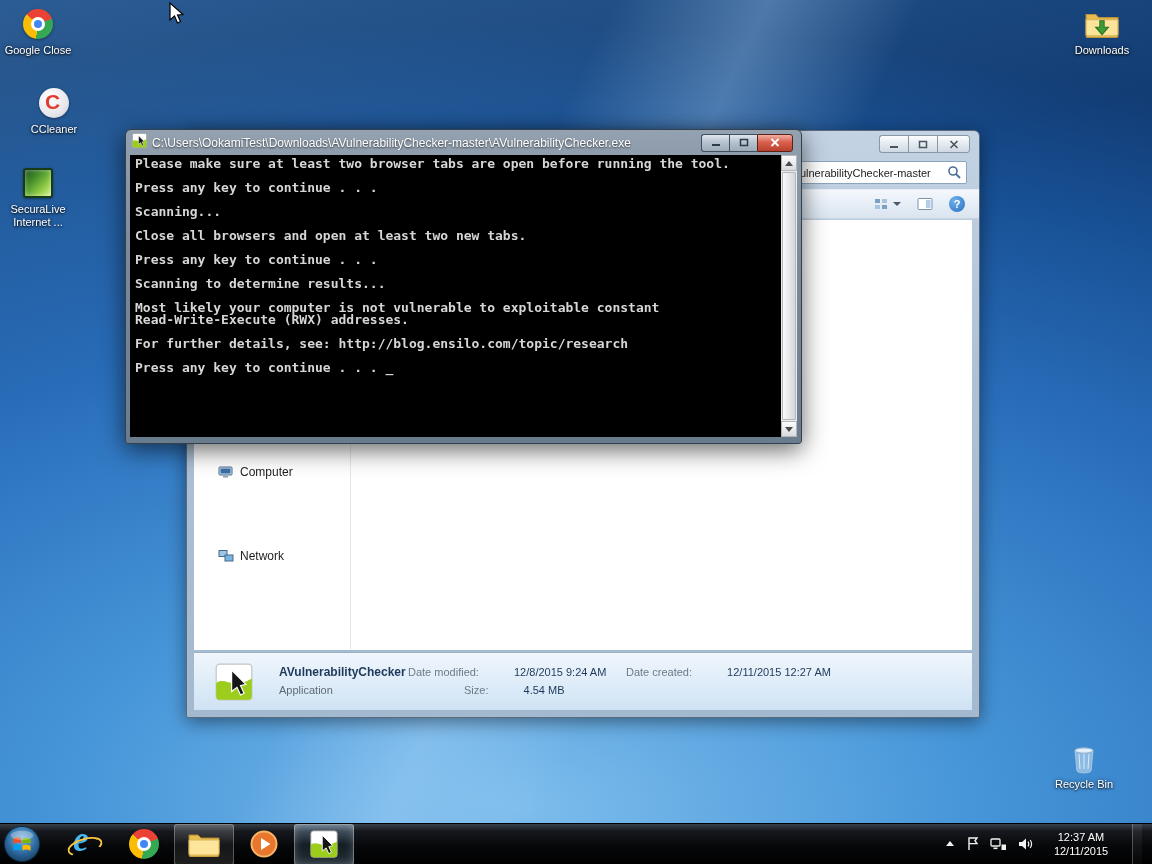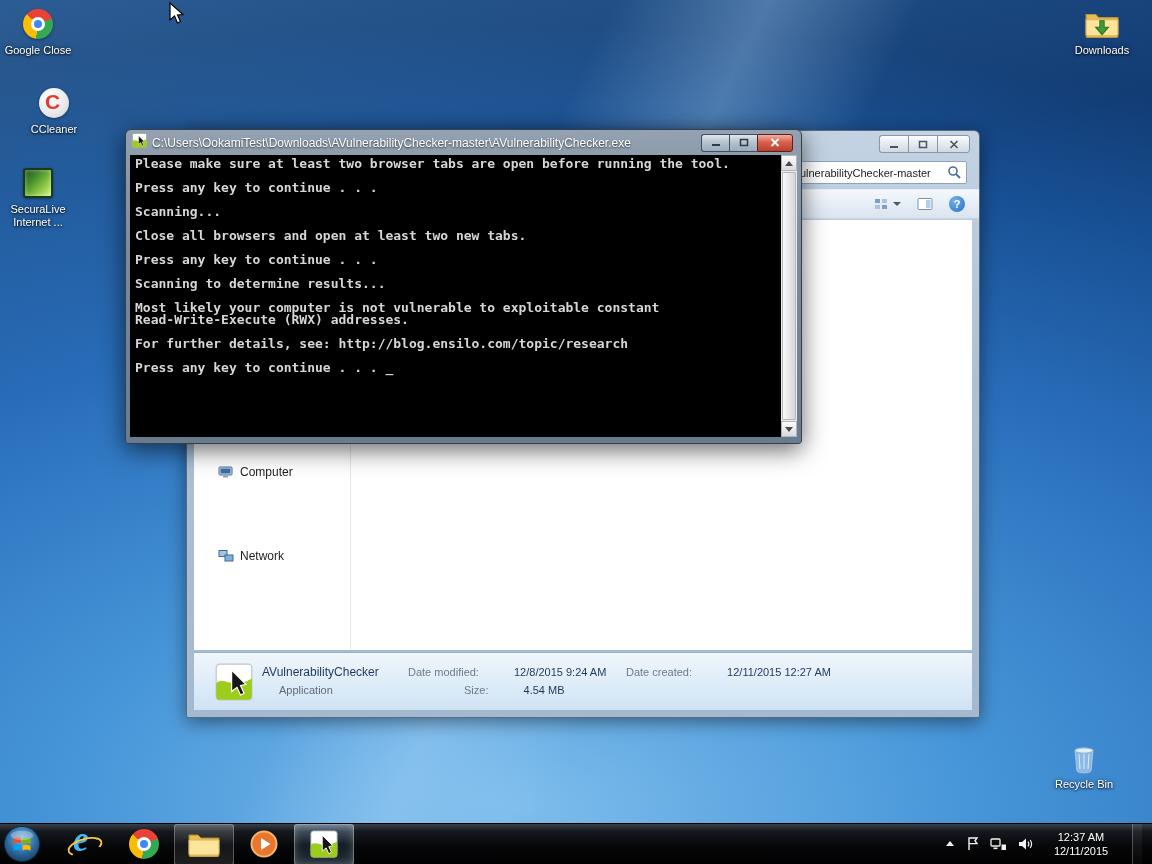--- a/index.html
+++ b/index.html
@@ -73,7 +73,7 @@
     background:linear-gradient(#f0f6fc,#dcebf8 60%,#cfe2f3);
     border-top:1px solid #98b1c8; font-size:11px; }
   .d-icon { position:absolute; left:21px; top:10px; }
-  .d-name { position:absolute; left:68px; top:12px; color:#1e395b; font-size:12px; }
+  .d-name { position:absolute; left:85px; top:12px; color:#1e395b; font-size:12px;font-weight:bold; }
   .d-type { position:absolute; left:85px; top:31px; color:#5f6b76; }
   .d-dm { position:absolute; left:214px; top:13px; }
   .d-size { position:absolute; left:270px; top:31px; }

